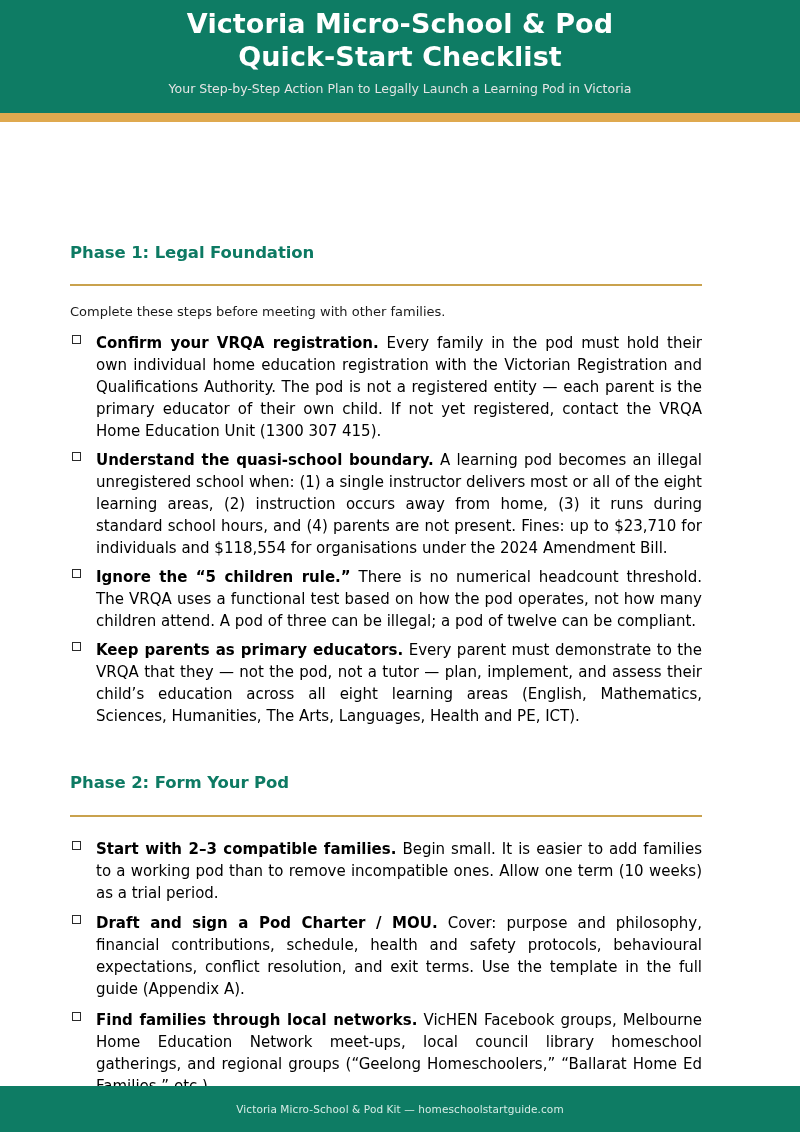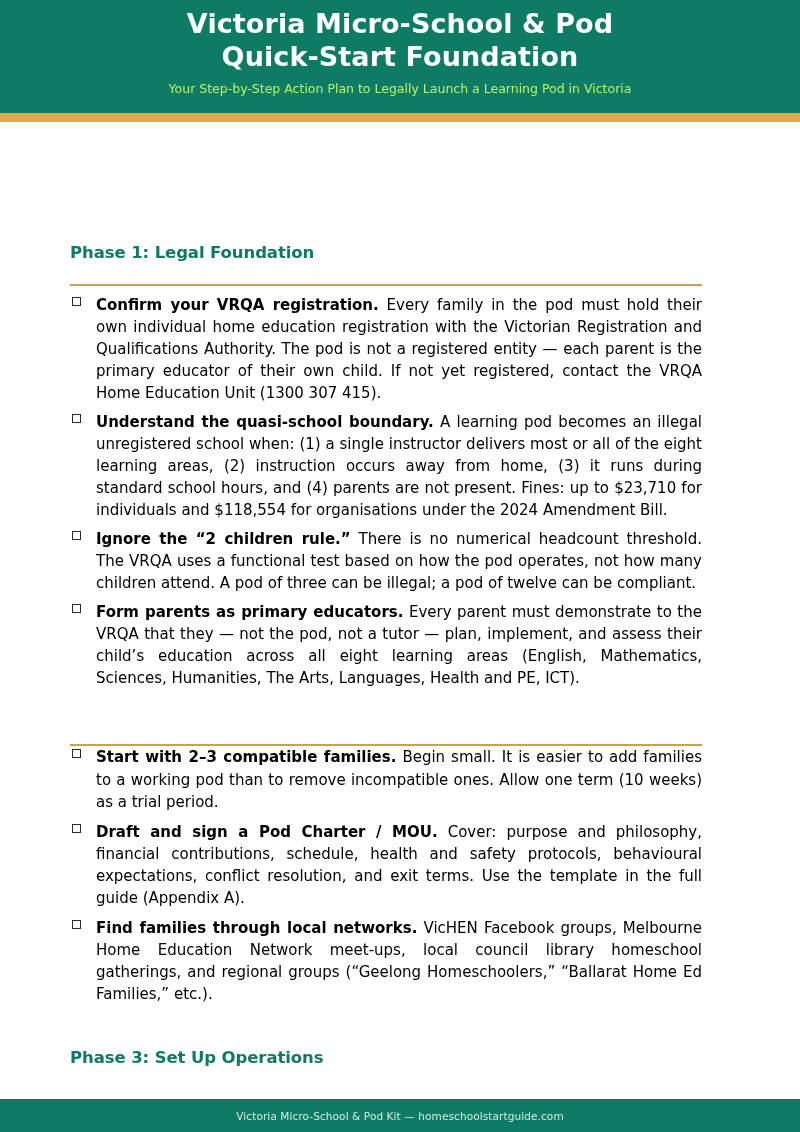--- a/index.html
+++ b/index.html
@@ -158,7 +158,7 @@
 <div class="header-band">
   <div class="header-title">
     <span>Victoria Micro-School &amp; Pod</span>
-    <span class="line2">Quick-Start Foundation</span>
+    <span class="line2">Quick-Start Checklist</span>
   </div>
   <div class="header-sub">Your Step-by-Step Action Plan to Legally Launch a Learning Pod in Victoria</div>
 </div>

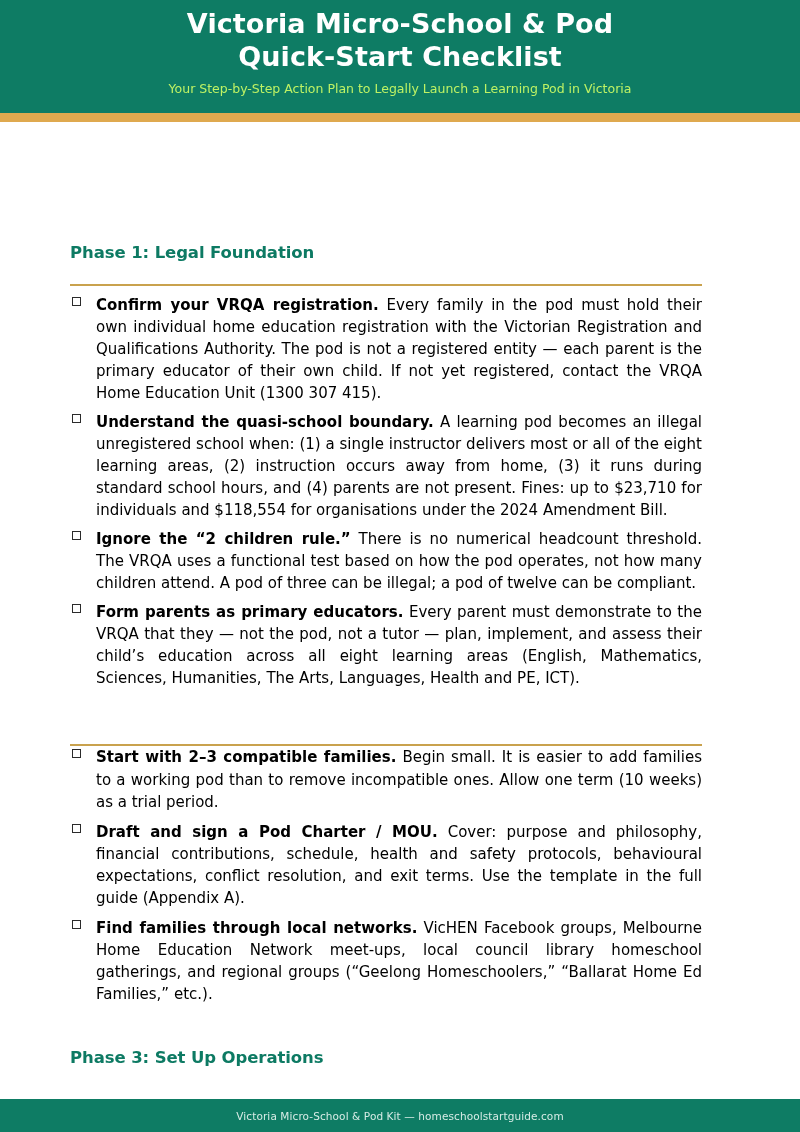--- a/index.html
+++ b/index.html
@@ -39,7 +39,7 @@
   .header-title .line2 { display: block; }
   .header-sub {
     margin-top: 7px;
-    color: #bef264;
+    color: #e5e5e5;
     font-size: 12.5px;
     text-align: center;
     font-family: "DejaVu Sans", sans-serif;

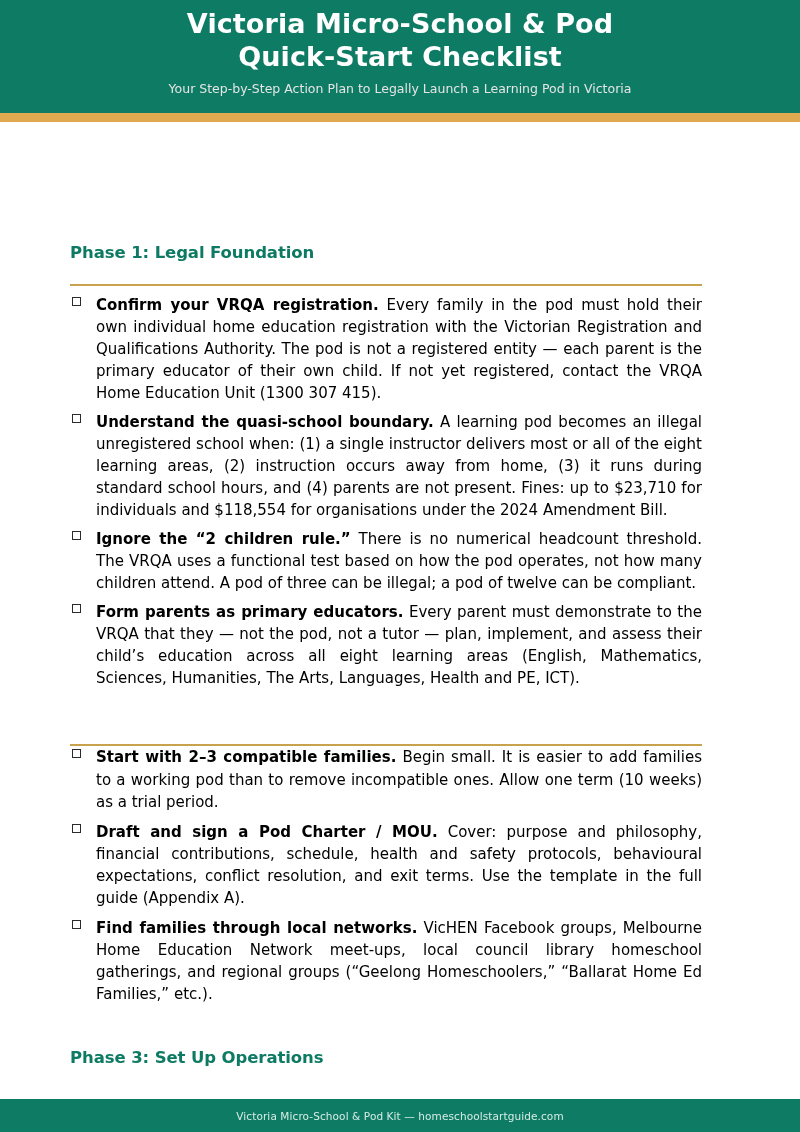--- a/index.html
+++ b/index.html
@@ -170,6 +170,7 @@
     <section class="phase-block" id="phase-1">
       <h2 class="phase-heading">Phase 1: Legal Foundation</h2>
       <div class="phase-rule"></div>
+      <p class="phase-intro">Complete these steps before meeting with other families.</p>
       <ul class="checklist">
         <li>
           <span class="box"></span>

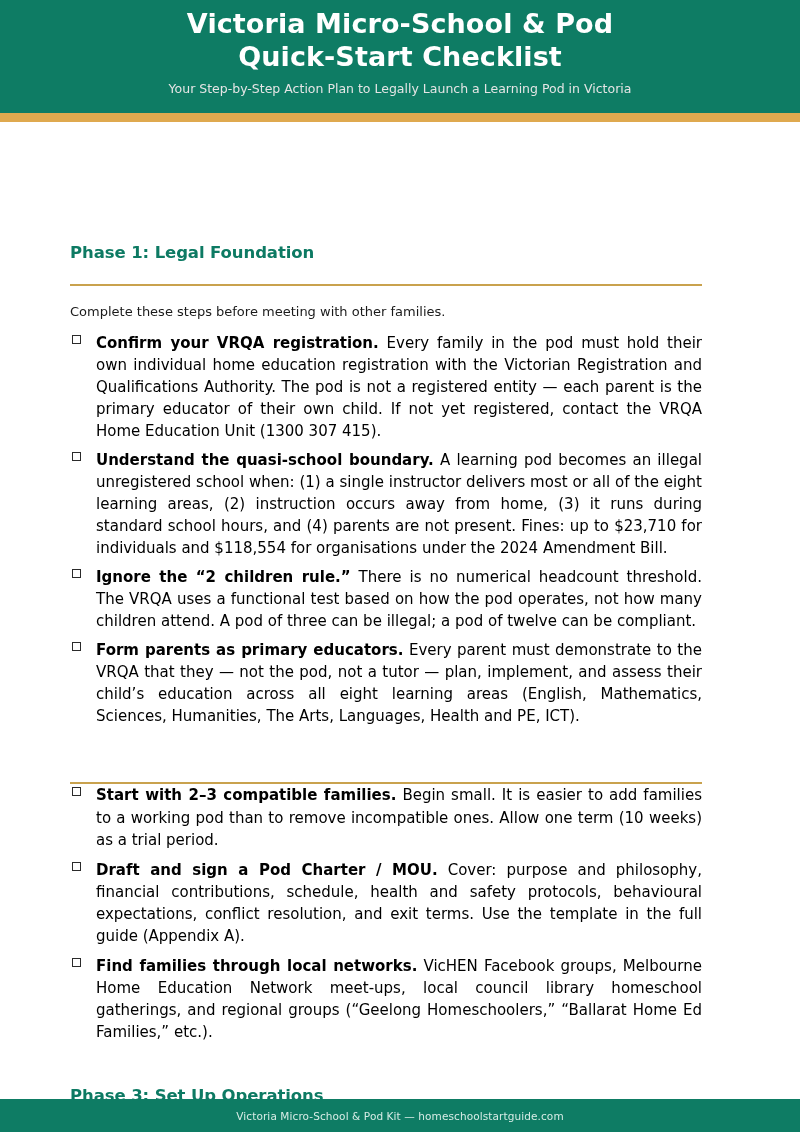--- a/index.html
+++ b/index.html
@@ -182,7 +182,7 @@
         </li>
         <li>
           <span class="box"></span>
-          <span class="lead">Ignore the “2 children rule.”</span><span> There is no numerical headcount threshold. The VRQA uses a functional test based on how the pod operates, not how many children attend. A pod of three can be illegal; a pod of twelve can be compliant.</span>
+          <span class="lead">Ignore the “5 children rule.”</span><span> There is no numerical headcount threshold. The VRQA uses a functional test based on how the pod operates, not how many children attend. A pod of three can be illegal; a pod of twelve can be compliant.</span>
         </li>
         <li>
           <span class="box"></span>

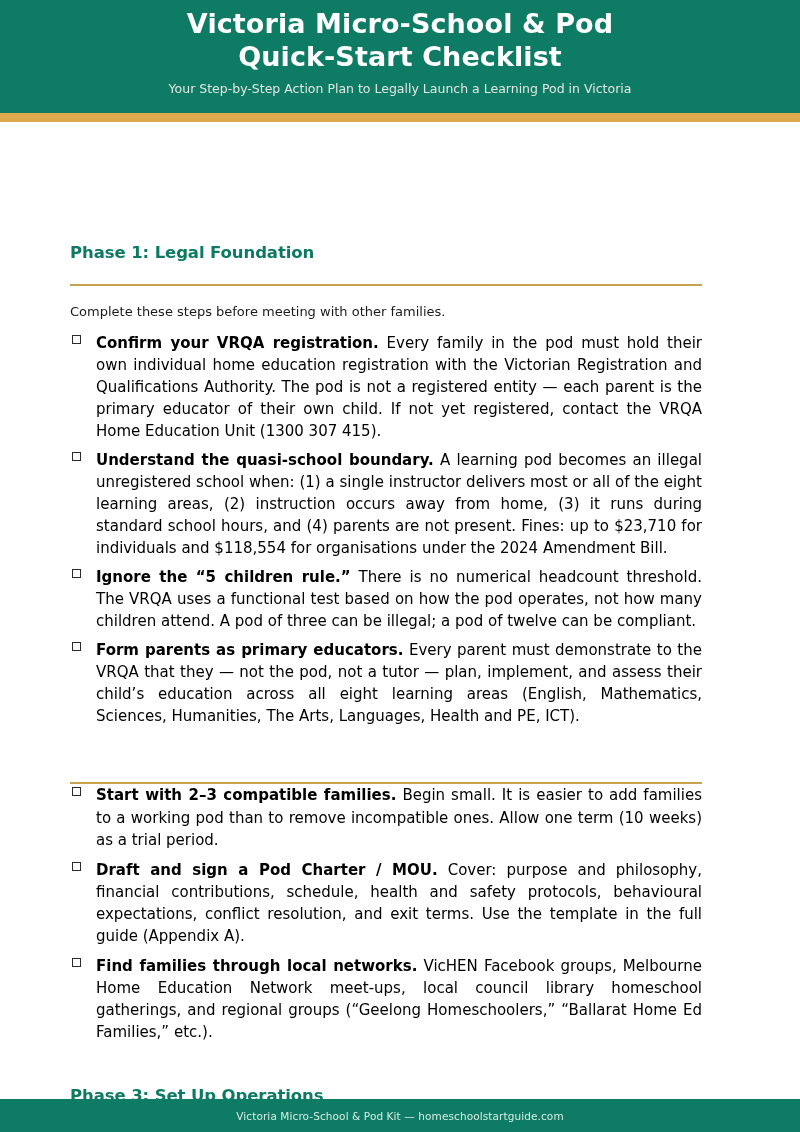--- a/index.html
+++ b/index.html
@@ -186,7 +186,7 @@
         </li>
         <li>
           <span class="box"></span>
-          <span class="lead">Form parents as primary educators.</span><span> Every parent must demonstrate to the VRQA that they — not the pod, not a tutor — plan, implement, and assess their child’s education across all eight learning areas (English, Mathematics, Sciences, Humanities, The Arts, Languages, Health and PE, ICT).</span>
+          <span class="lead">Keep parents as primary educators.</span><span> Every parent must demonstrate to the VRQA that they — not the pod, not a tutor — plan, implement, and assess their child’s education across all eight learning areas (English, Mathematics, Sciences, Humanities, The Arts, Languages, Health and PE, ICT).</span>
         </li>
       </ul>
     </section>

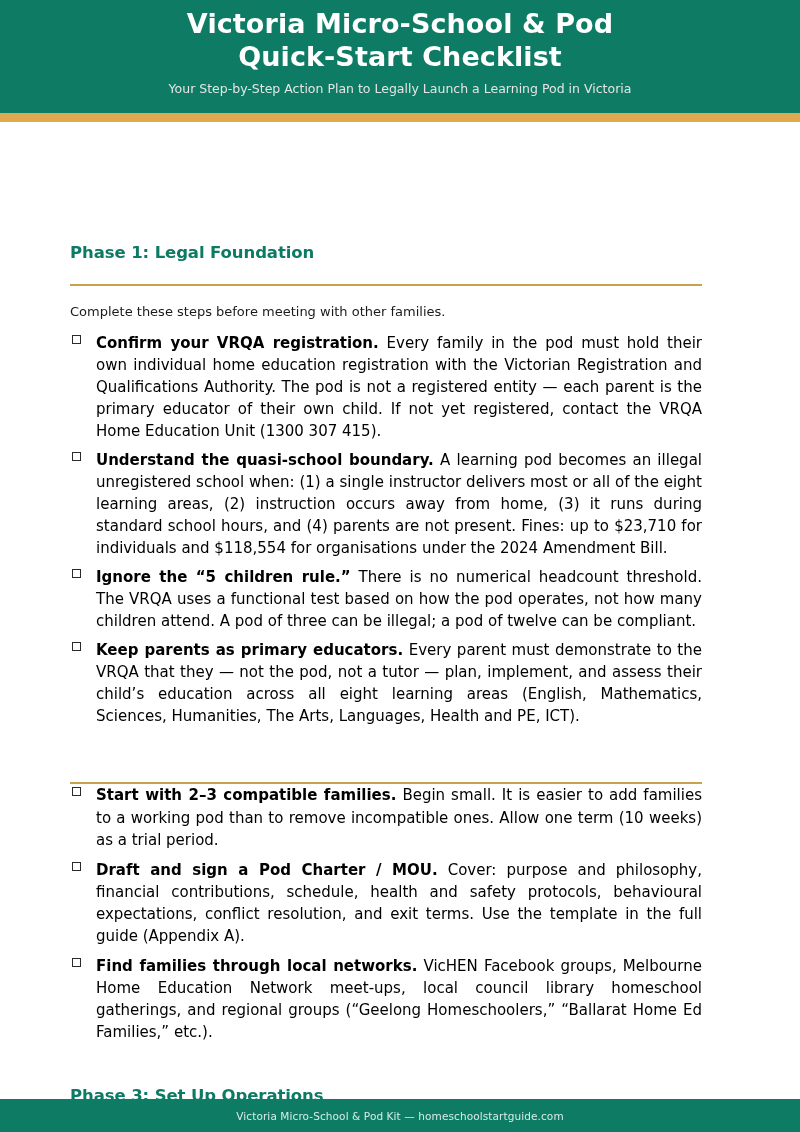--- a/index.html
+++ b/index.html
@@ -192,6 +192,7 @@
     </section>
 
     <section class="phase-block" id="phase-2">
+      <h2 class="phase-heading">Phase 2: Form Your Pod</h2>
       <div class="phase-rule"></div>
       <ul class="checklist">
         <li>

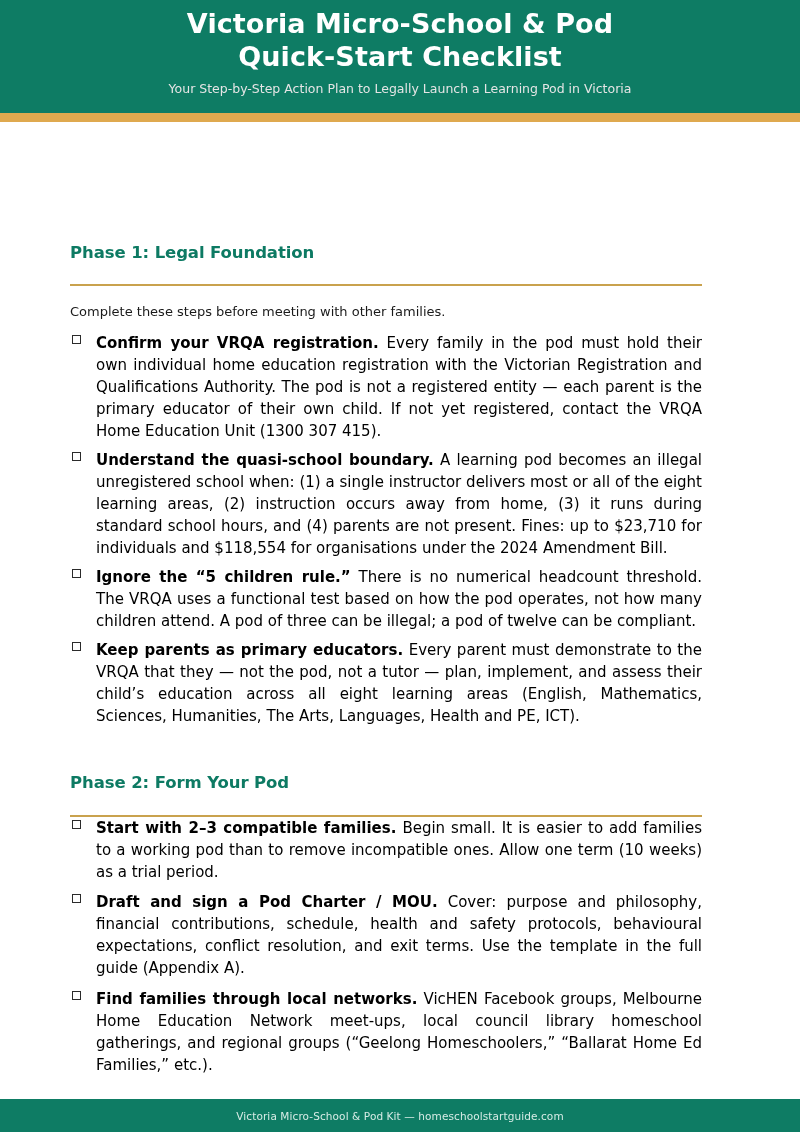--- a/index.html
+++ b/index.html
@@ -128,7 +128,7 @@
 
   #phase-2 { padding-top: 25px; }
   #phase-2 .phase-rule { margin-top: 23px; }
-  #phase-2 ul.checklist { }
+  #phase-2 ul.checklist { margin-top: 21px; }
   #phase-2 ul.checklist li { margin-bottom: 8px; }
 
   #phase-3 { padding-top: 21px; }

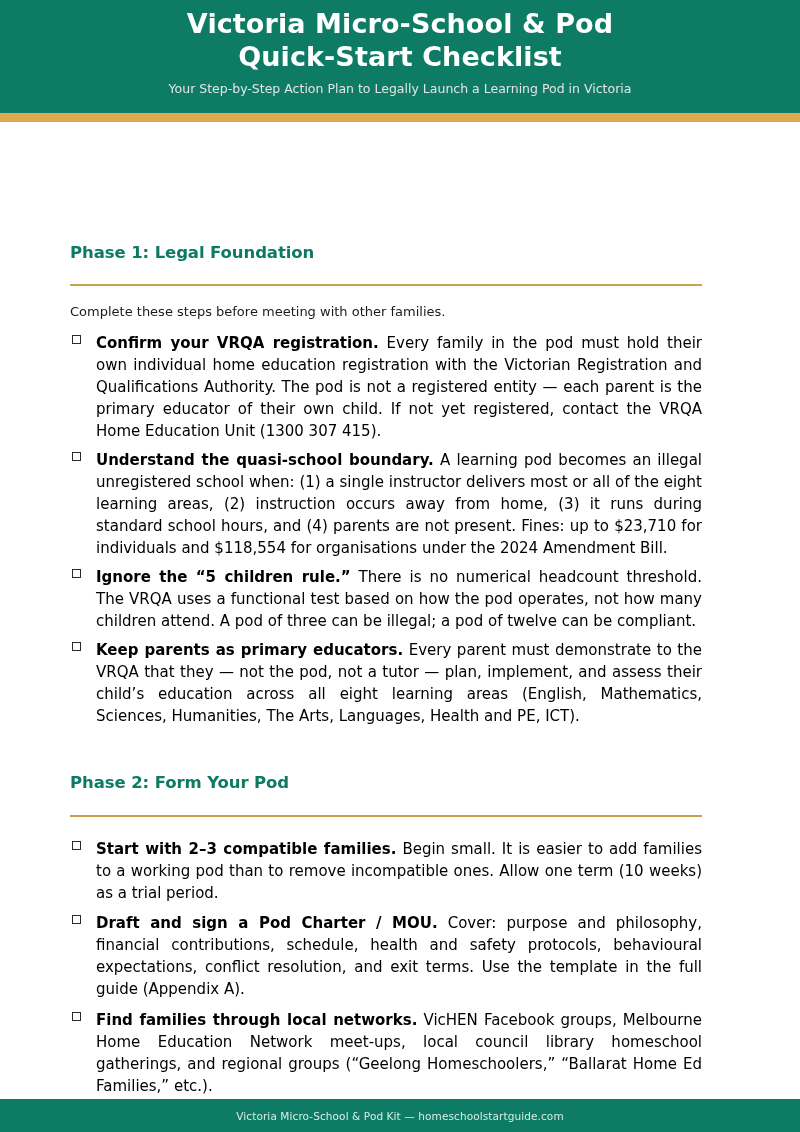--- a/index.html
+++ b/index.html
@@ -139,7 +139,7 @@
     left: 0;
     bottom: 0;
     width: 800px;
-    height: 33px;
+    height: 46px;
     background: #0e7c64;
     display: flex;
     align-items: center;

